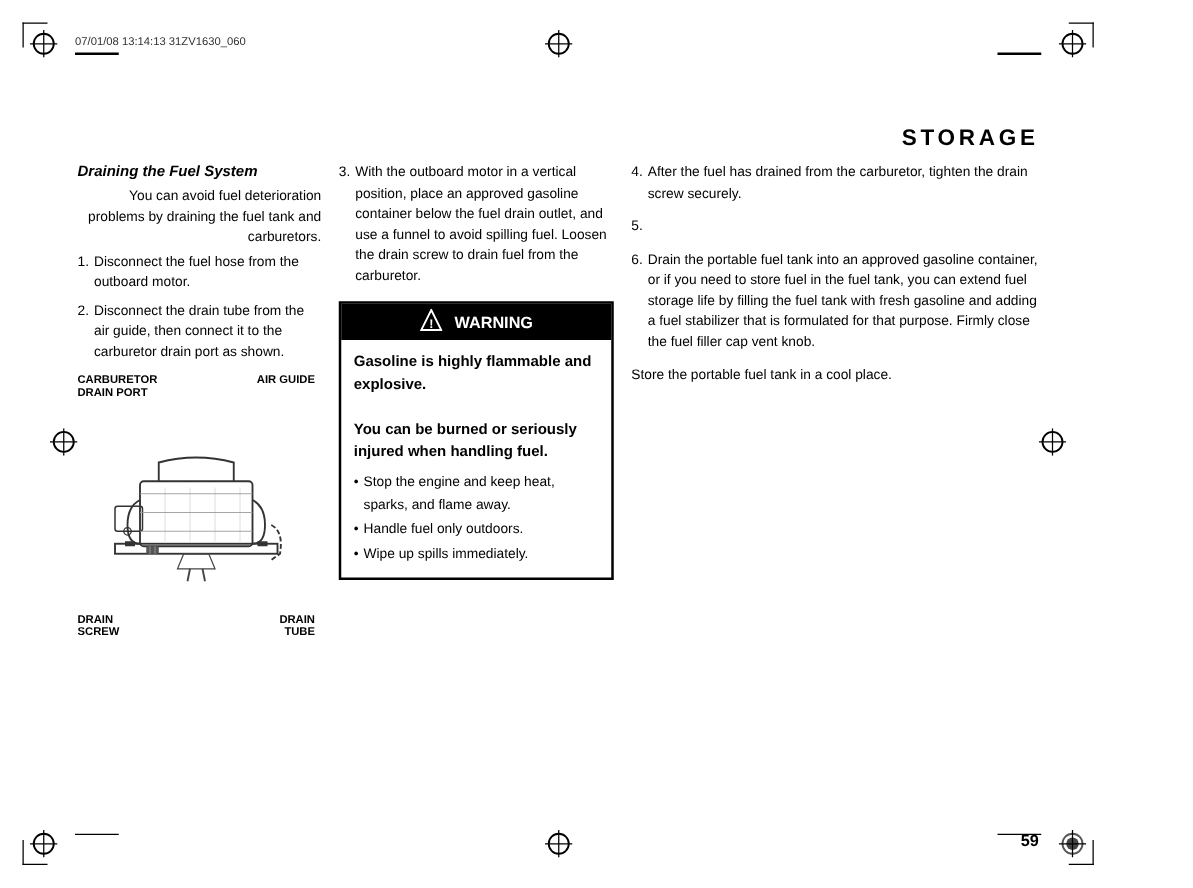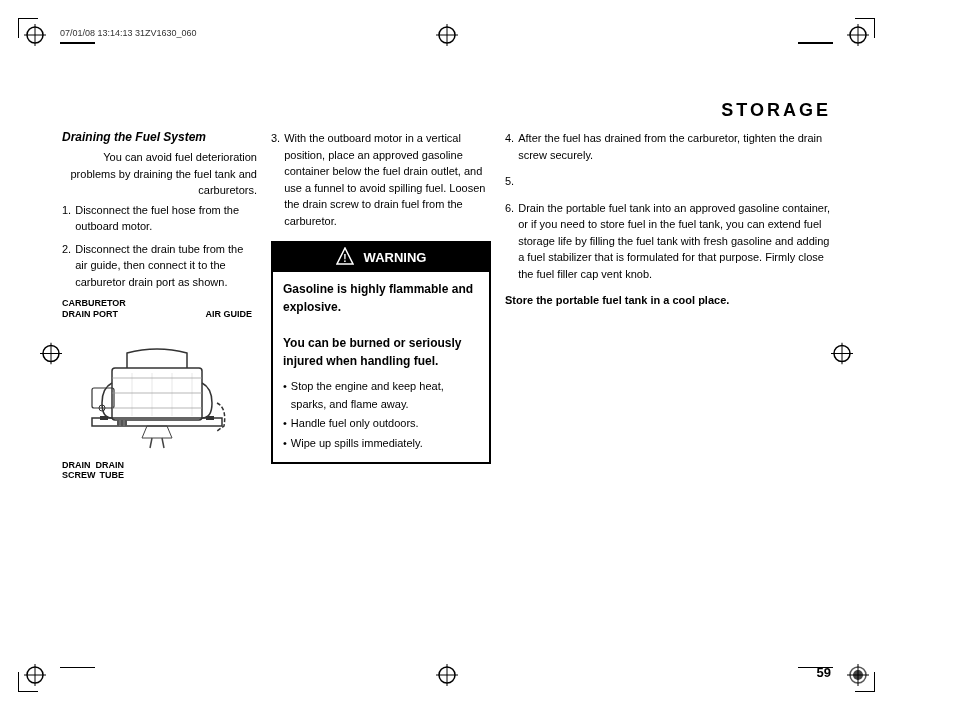--- a/index.html
+++ b/index.html
@@ -184,8 +184,7 @@
       justify-content: space-between;
       font-size: 9px;
       font-weight: bold;
-      margin-bottom: 3px;
-      align-items: flex-end;
+      margin-bottom: 20px;
     }
 
     .diagram-svg-wrap {

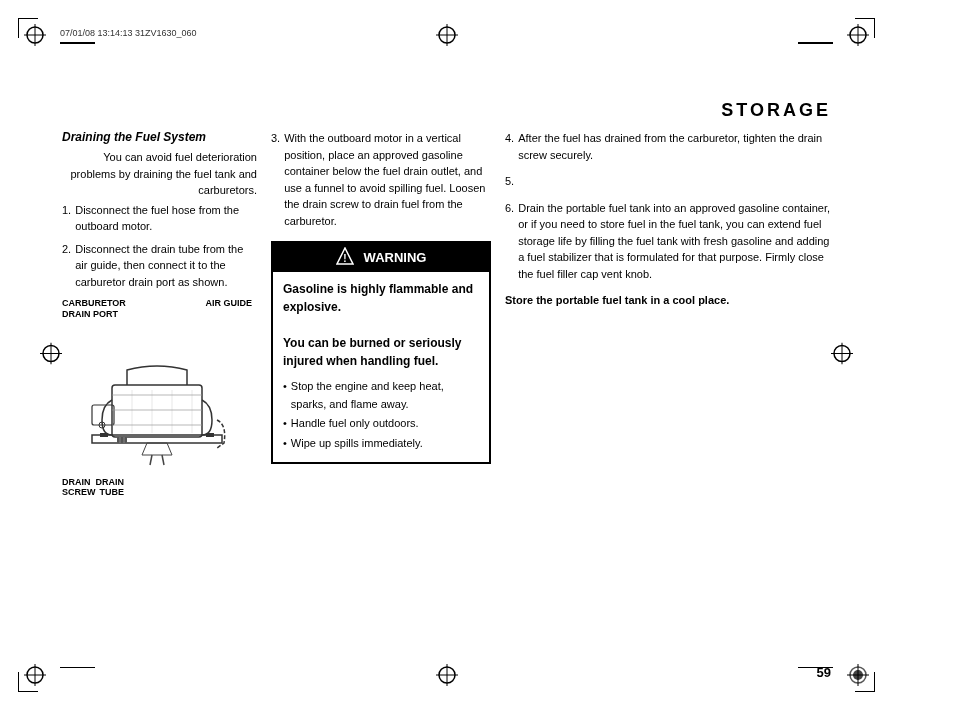--- a/index.html
+++ b/index.html
@@ -252,7 +252,6 @@
       font-size: 11px;
       line-height: 1.5;
       margin-top: 6px;
-      font-weight: bold;
     }
 
     

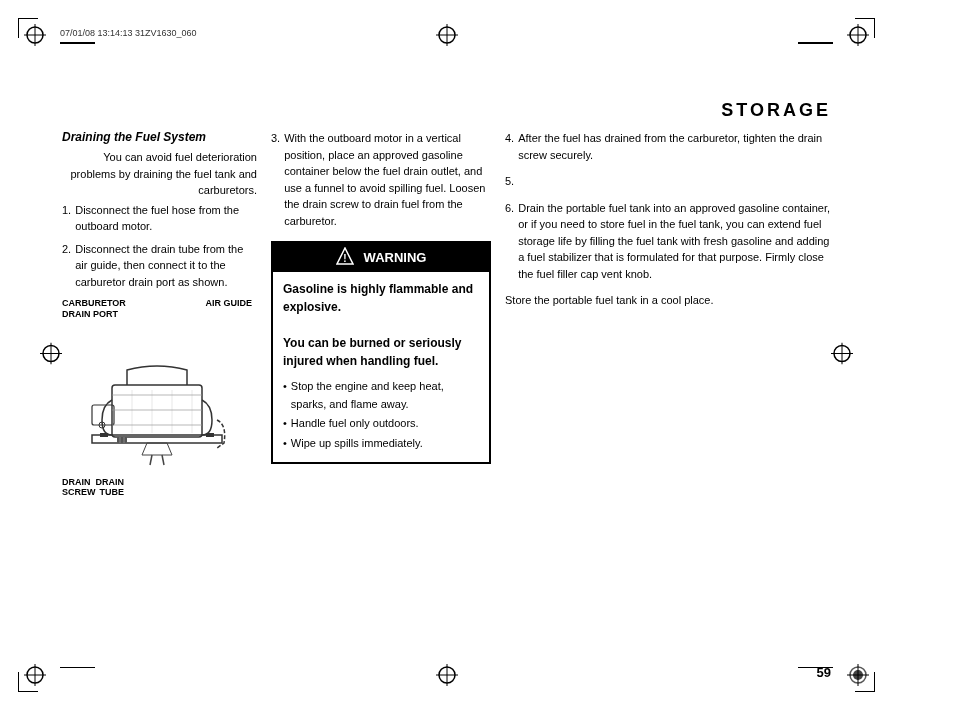--- a/index.html
+++ b/index.html
@@ -195,9 +195,10 @@
 
     .diagram-labels-bottom {
       display: flex;
+      justify-content: space-between;
       font-size: 9px;
       font-weight: bold;
-      margin-top: 2px;
+      margin-top: 15px;
     }
 
     

